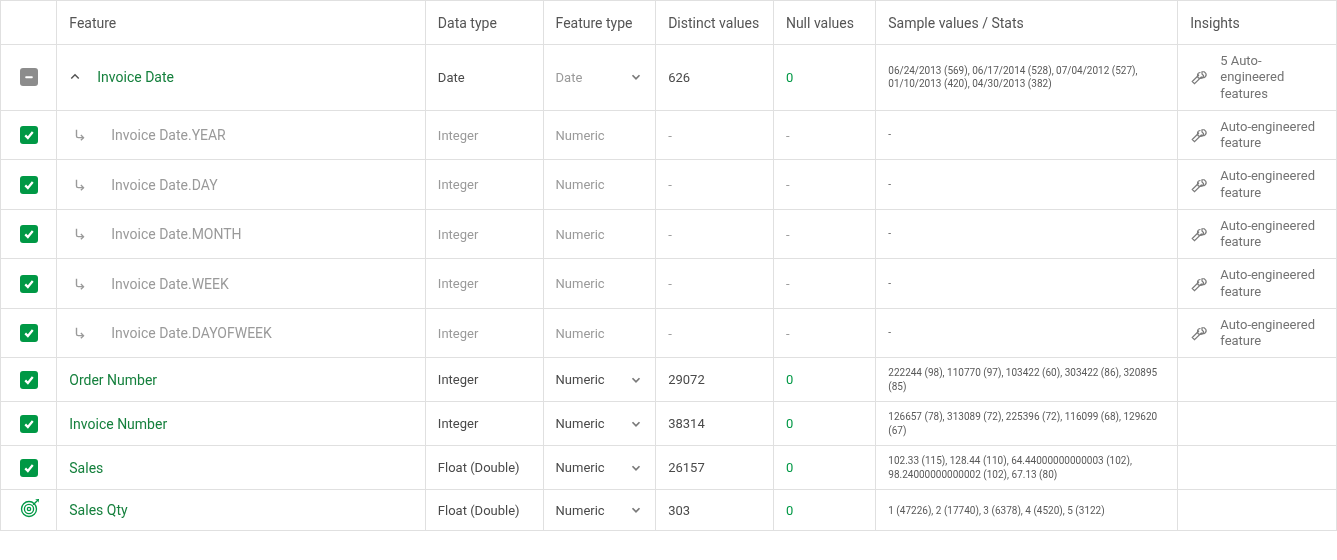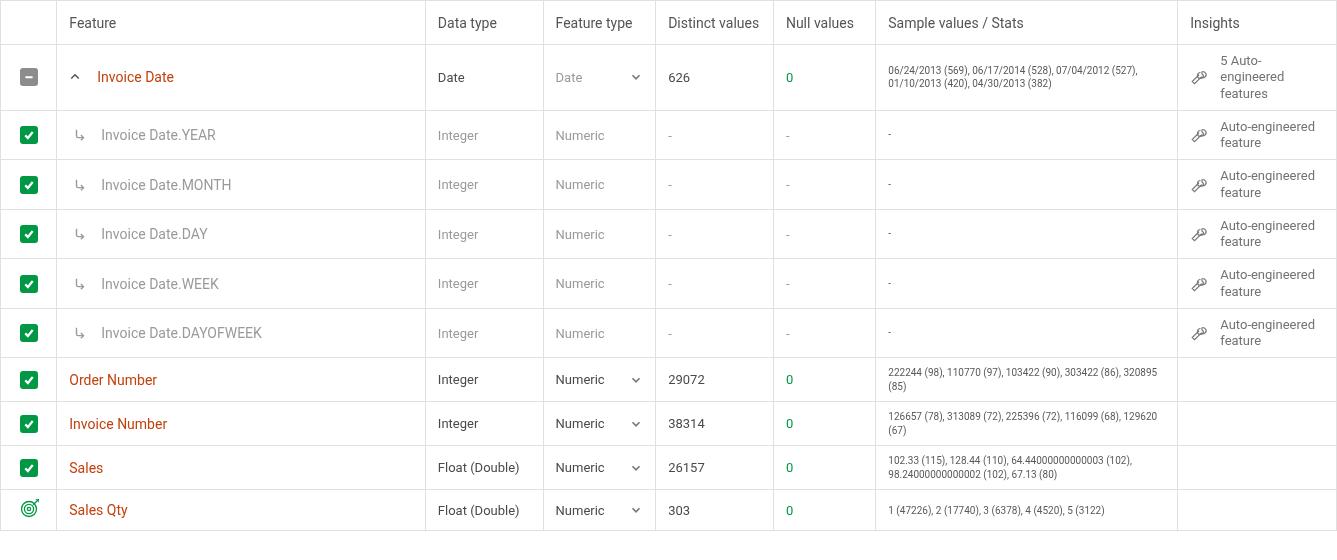--- a/index.html
+++ b/index.html
@@ -58,7 +58,7 @@
   .target-icon svg { width: 20px; height: 20px; stroke: #009845; fill: none; stroke-width: 1.6; }
 
   .feature-cell { display: flex; align-items: center; gap: 10px; }
-  .feature-name { color: #c2410c; font-size: 14px; }
+  .feature-name { color: #15803d; font-size: 14px; }
   .child .feature-name { margin-left: 4px; }
   .child-arrow {
     display: inline-block; width: 14px; height: 14px;

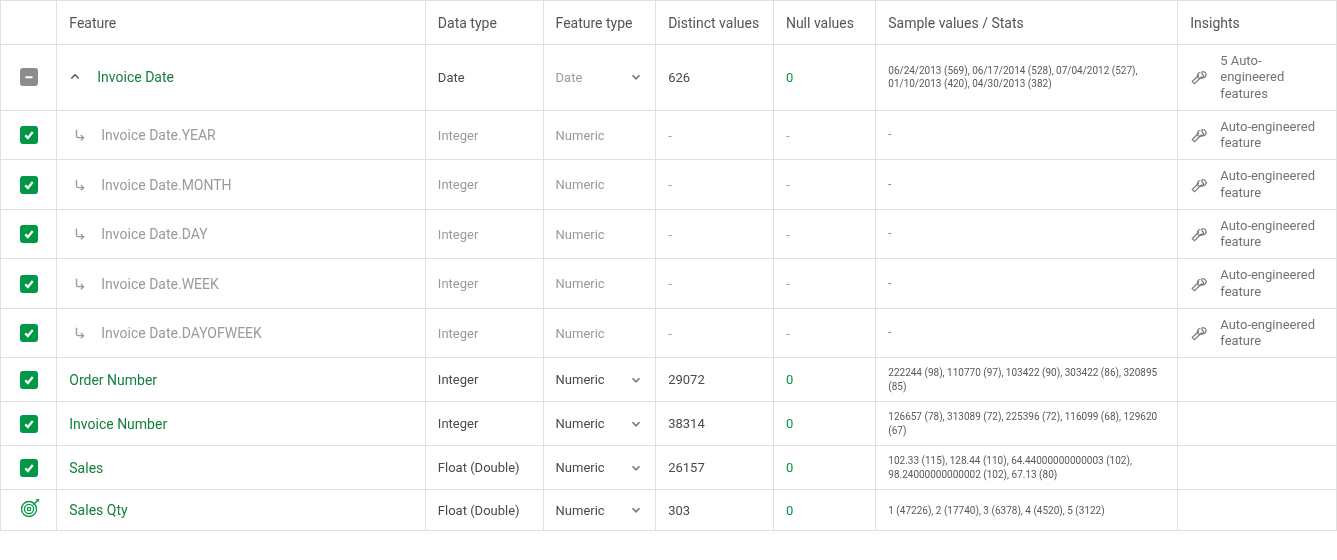--- a/index.html
+++ b/index.html
@@ -59,7 +59,7 @@
 
   .feature-cell { display: flex; align-items: center; gap: 10px; }
   .feature-name { color: #15803d; font-size: 14px; }
-  .child .feature-name { margin-left: 4px; }
+  .child .feature-name { margin-left: 14px; }
   .child-arrow {
     display: inline-block; width: 14px; height: 14px;
     color: #9a9a9a; flex-shrink: 0; margin-left: 4px;

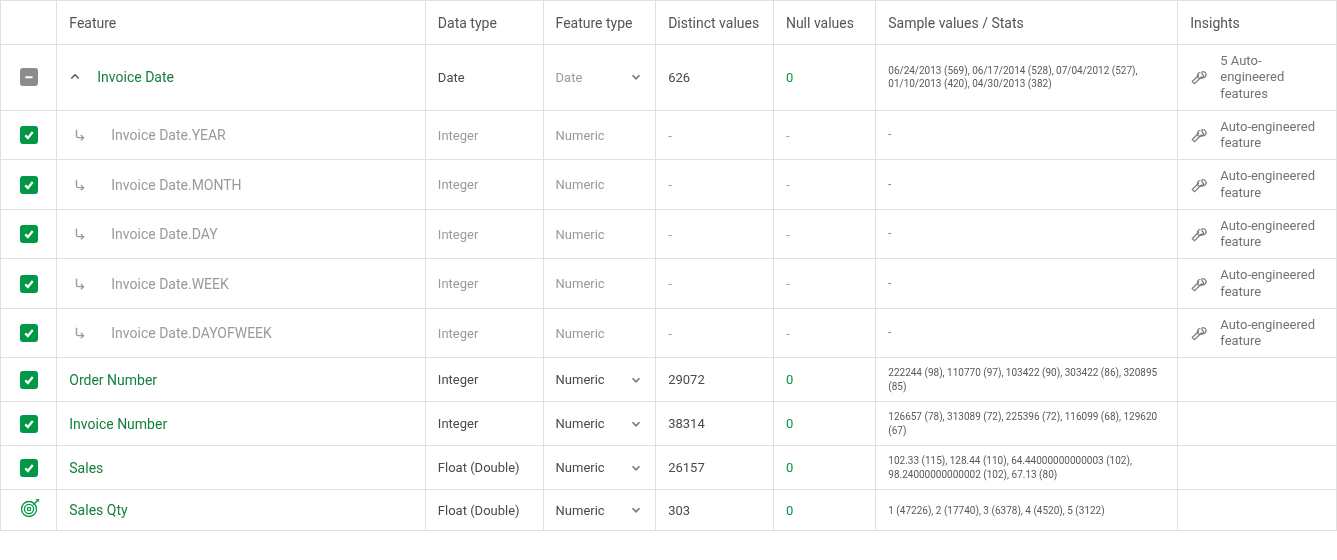--- a/index.html
+++ b/index.html
@@ -192,7 +192,7 @@
                 <path d="M4 2 L4 9 Q4 11 6 11 L12 11"></path>
                 <polyline points="9,8 12,11 9,14"></polyline>
               </svg></span>
-            <span class="feature-name muted">Invoice Date.MONTH</span>
+            <span class="feature-name muted">Invoice Date.DAY</span>
           </div>
         </td>
         <td class="muted"><span>Integer</span></td>
@@ -227,7 +227,7 @@
                 <path d="M4 2 L4 9 Q4 11 6 11 L12 11"></path>
                 <polyline points="9,8 12,11 9,14"></polyline>
               </svg></span>
-            <span class="feature-name muted">Invoice Date.DAY</span>
+            <span class="feature-name muted">Invoice Date.MONTH</span>
           </div>
         </td>
         <td class="muted"><span>Integer</span></td>

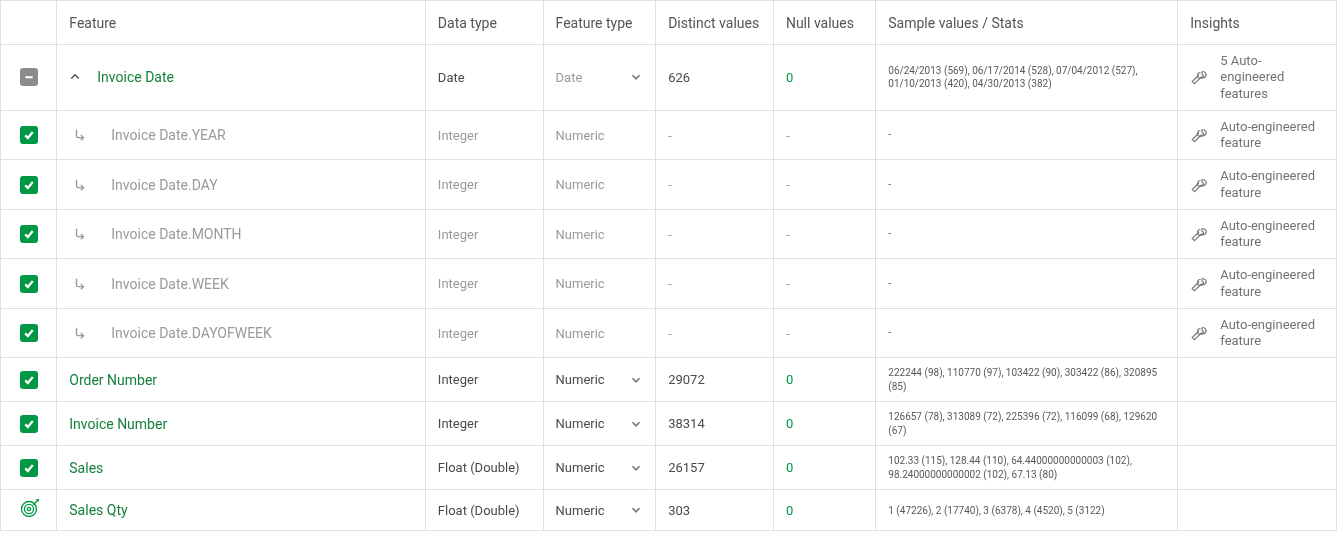--- a/index.html
+++ b/index.html
@@ -343,7 +343,7 @@
         <td class=""><span>29072</span></td>
         <td><span class="zero">0</span></td>
         <td>
-          <div class="sample">222244 (98), 110770 (97), 103422 (90), 303422 (86), 320895 (85)</div>
+          <div class="sample">222244 (98), 110770 (97), 103422 (60), 303422 (86), 320895 (85)</div>
         </td>
         <td></td>
       </tr>

